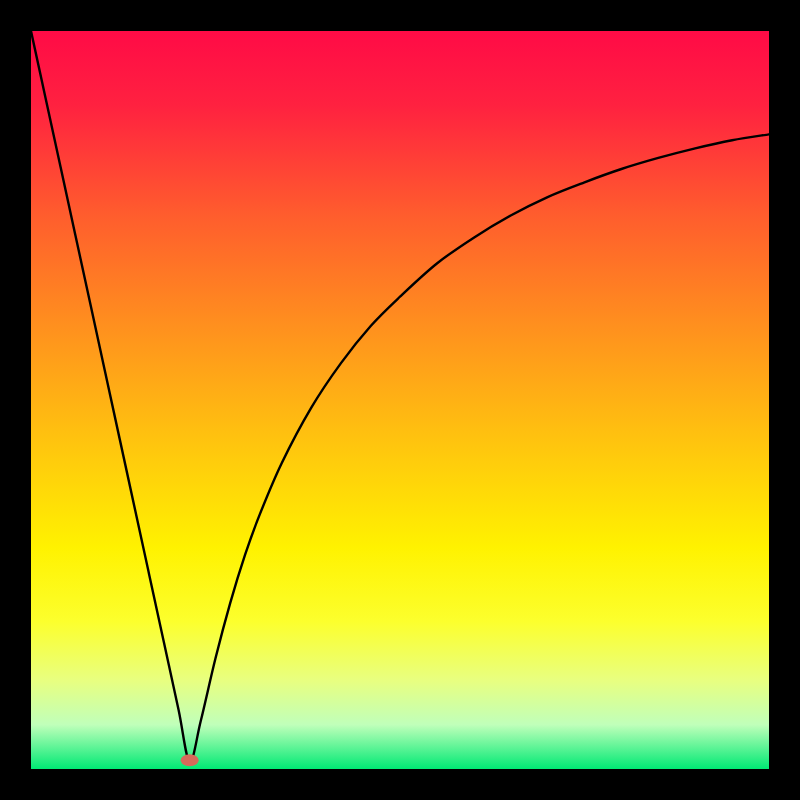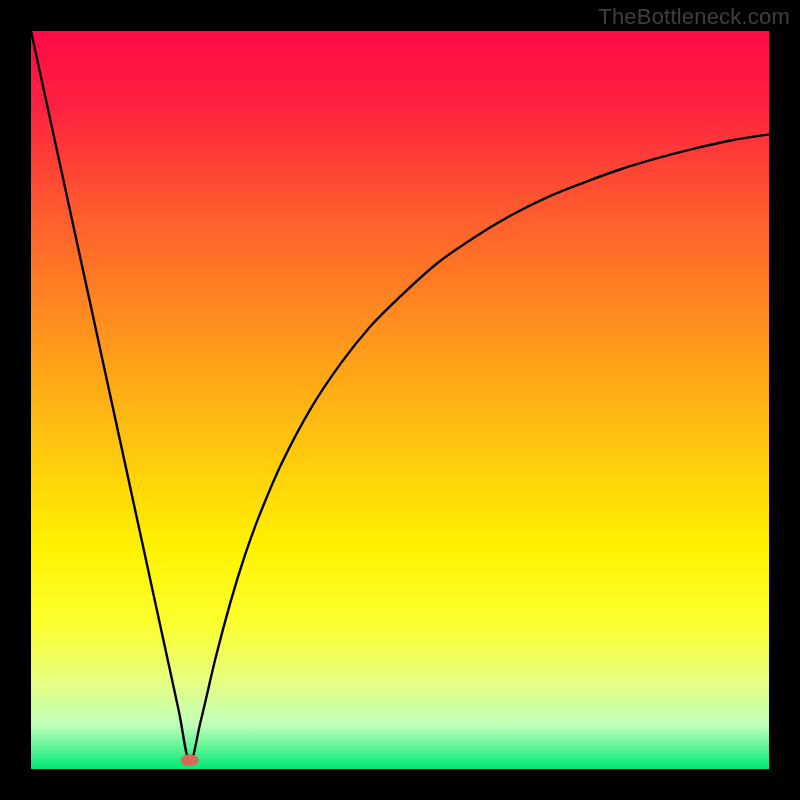--- a/index.html
+++ b/index.html
@@ -64,7 +64,6 @@
     </svg>
   </div>
 
-  <div class="watermark">TheBottleneck.com</div>
 
 </div>
 

